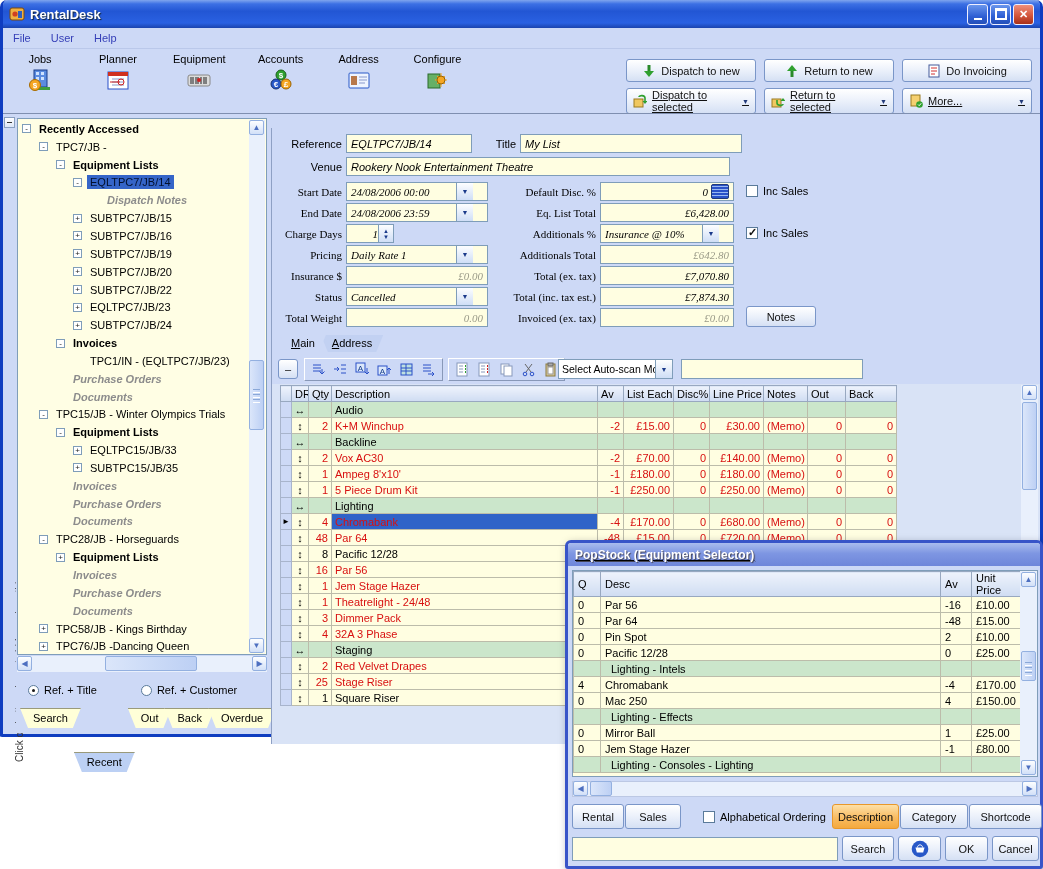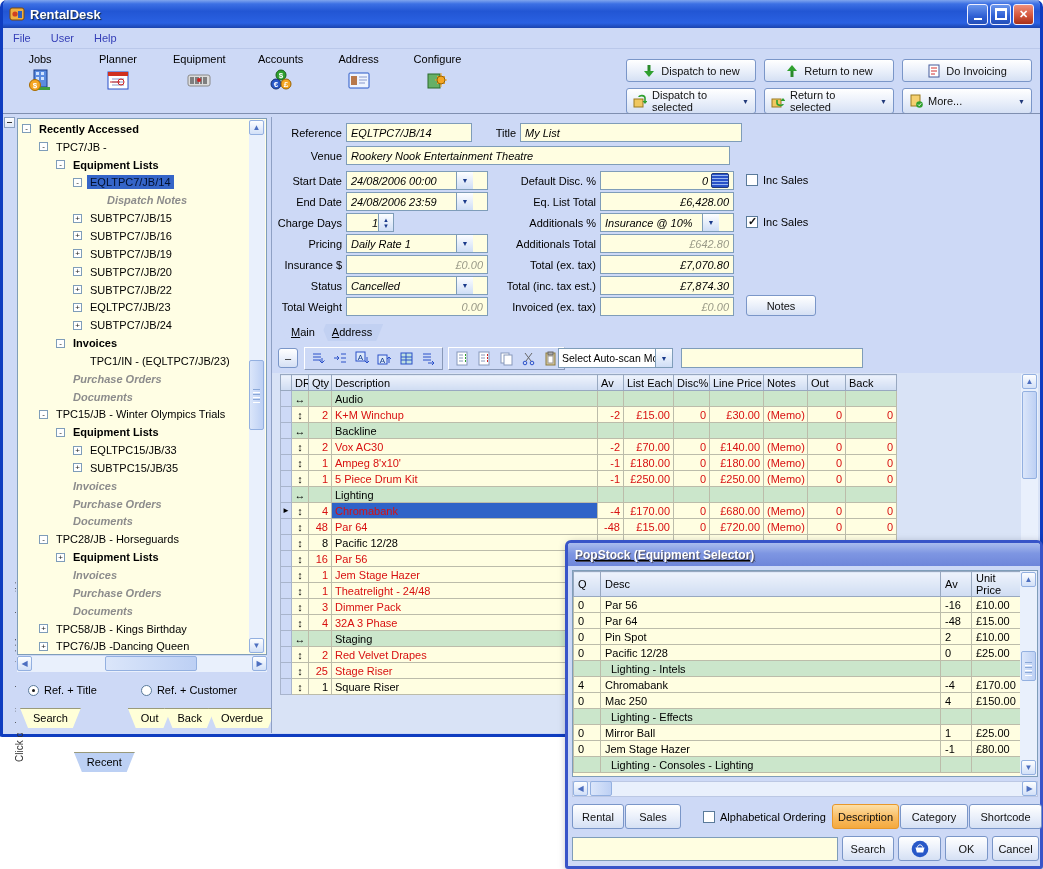--- a/index.html
+++ b/index.html
@@ -31,7 +31,7 @@
        background:linear-gradient(180deg,#ffffff,#e9effa 55%,#d5e0f4);
        display:flex;align-items:center;justify-content:center;gap:5px;color:#111;cursor:default;}
   .xpbtn .caret{font-size:7px;color:#223a7a;margin-left:4px;}
-  .xpbtn.drop{justify-content:flex-start;padding:12px 6px;}
+  .xpbtn.drop{justify-content:flex-start;padding:12px 6px;text-decoration:underline;}
   .xpbtn.drop .caret{margin-left:auto;}
   
   .strip{position:absolute;left:1px;top:117px;width:13px;height:612px;}

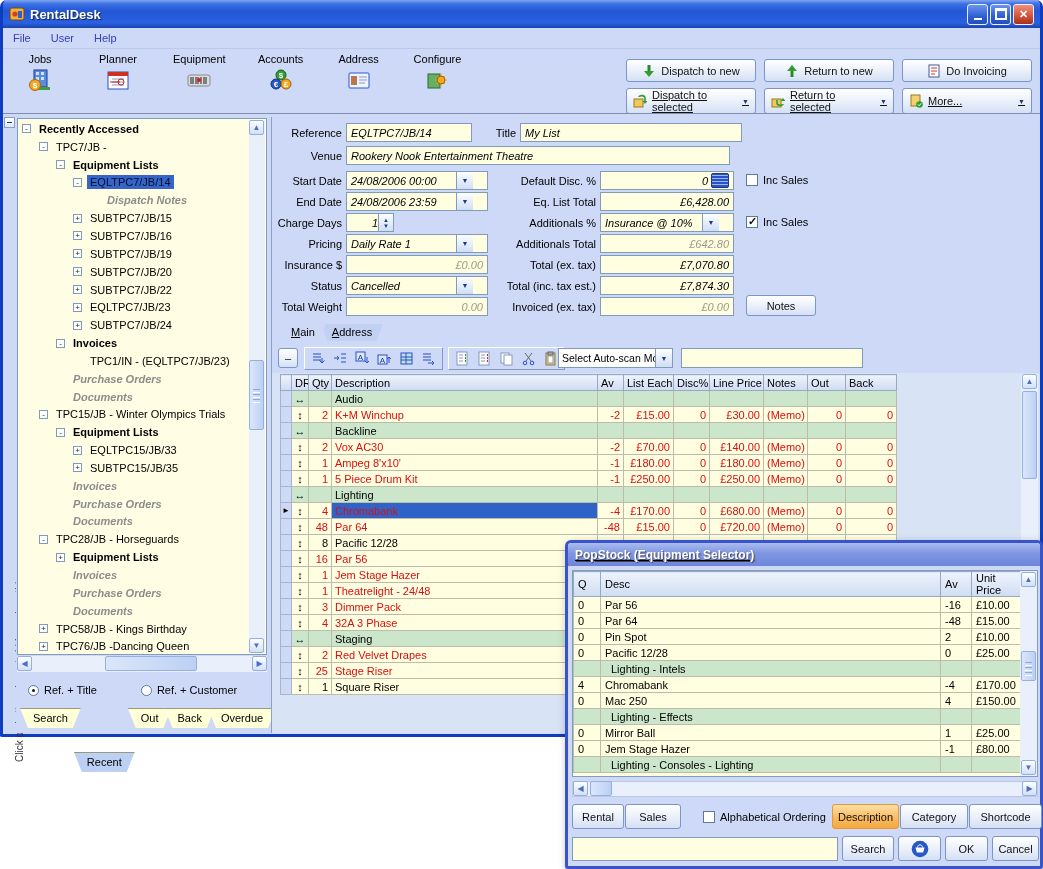--- a/index.html
+++ b/index.html
@@ -79,7 +79,7 @@
        clip-path:polygon(0 0,100% 0,calc(100% - 8px) 100%,8px 100%);border-top:1px solid #9a9a7a;}
   .btab.active{background:#bcd0f4;position:relative;z-index:2;margin-top:44px;}
   
-  .right-pane{position:absolute;left:268px;top:117px;width:769px;height:616px;background:#cdd9f6;border-left:1px solid #8ea0c4;box-sizing:border-box;}
+  .right-pane{position:absolute;left:268px;top:128px;width:769px;height:616px;background:#cdd9f6;border-left:1px solid #8ea0c4;box-sizing:border-box;}
   .frow{display:flex;align-items:center;height:19px;margin-bottom:2px;}
   .flabel{text-align:right;margin-right:4px;}
   .fvalue{position:relative;height:19px;box-sizing:border-box;border:1px solid #7f9db9;background:#fffee1;

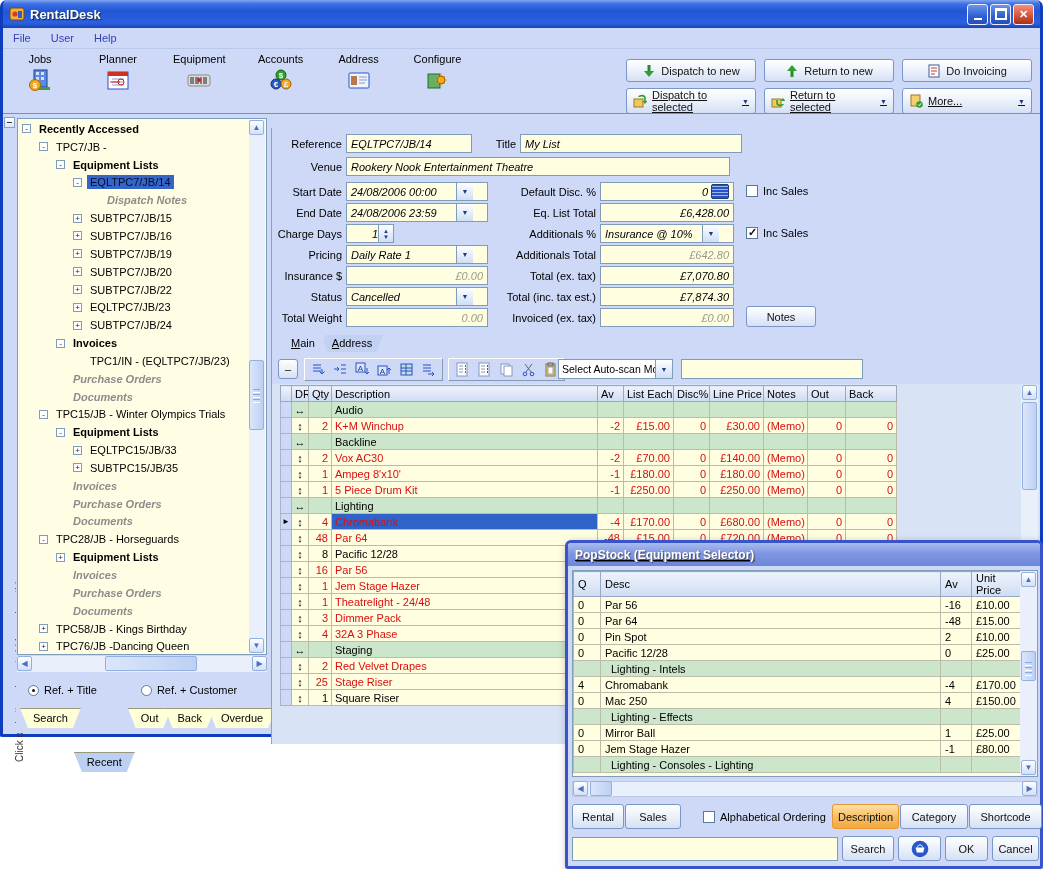--- a/index.html
+++ b/index.html
@@ -80,7 +80,7 @@
   .btab.active{background:#bcd0f4;position:relative;z-index:2;margin-top:44px;}
   
   .right-pane{position:absolute;left:268px;top:128px;width:769px;height:616px;background:#cdd9f6;border-left:1px solid #8ea0c4;box-sizing:border-box;}
-  .frow{display:flex;align-items:center;height:19px;margin-bottom:2px;}
+  .frow{display:flex;align-items:center;height:19px;margin-bottom:2px;font-family:Liberation Serif, serif;}
   .flabel{text-align:right;margin-right:4px;}
   .fvalue{position:relative;height:19px;box-sizing:border-box;border:1px solid #7f9db9;background:#fffee1;
        display:flex;align-items:center;padding:0 4px;overflow:hidden;}

